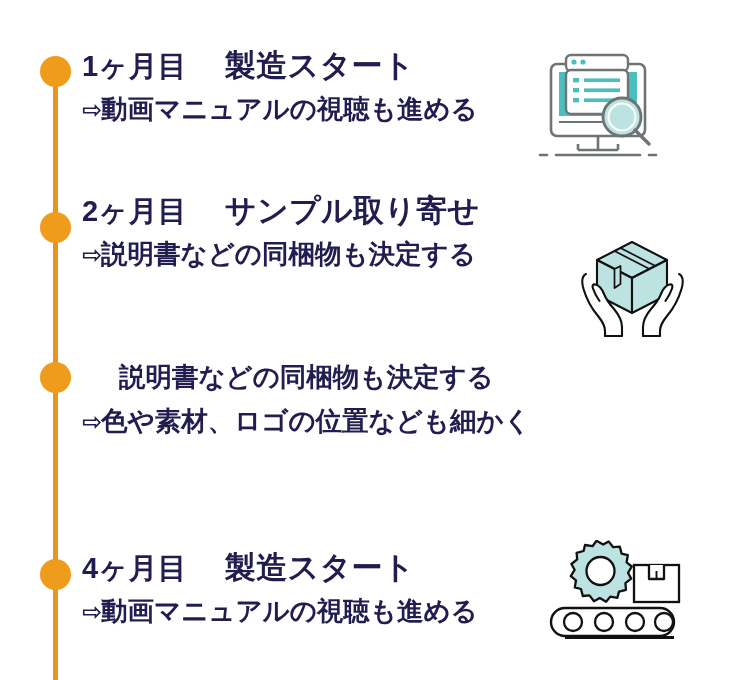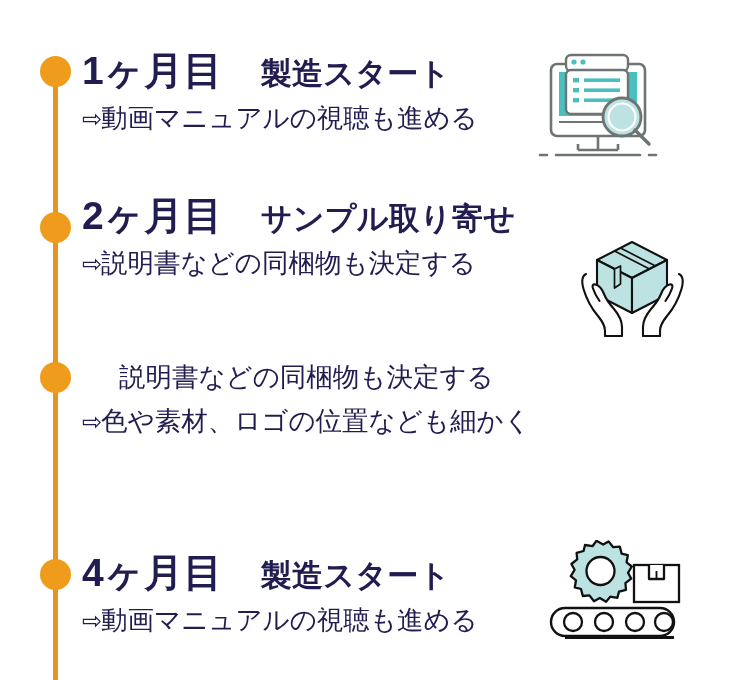--- a/index.html
+++ b/index.html
@@ -61,7 +61,7 @@
     margin: 0;
   }
   .step-heading .month {
-    font-size: 39px;
+    font-size: 29px;
   }
   .step-heading .gap {
     display: inline-block;

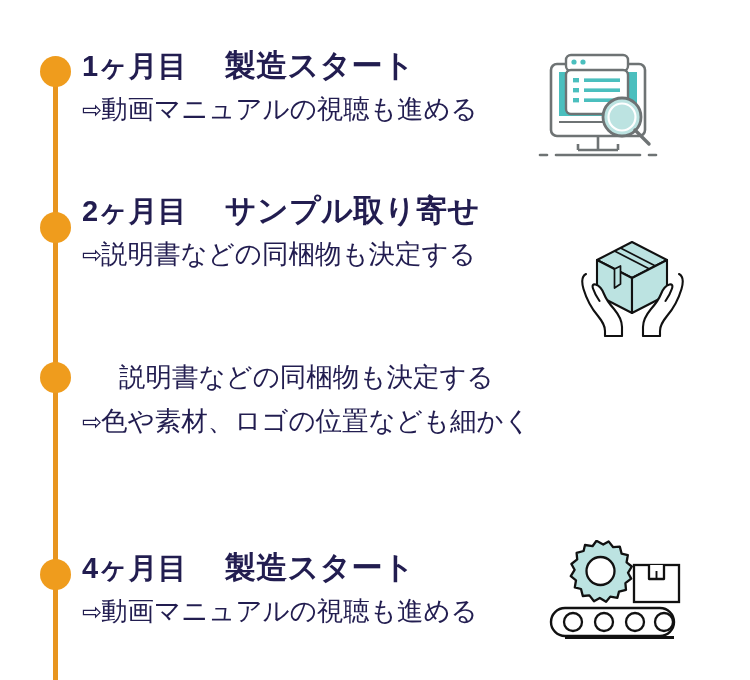--- a/index.html
+++ b/index.html
@@ -70,7 +70,7 @@
   .step-desc {
     color: #221D50;
     font-size: 26.5px;
-    font-weight: 400;
+    font-weight: 700;
     line-height: 1.46;
     white-space: nowrap;
     margin: 5px 0 0 0;

